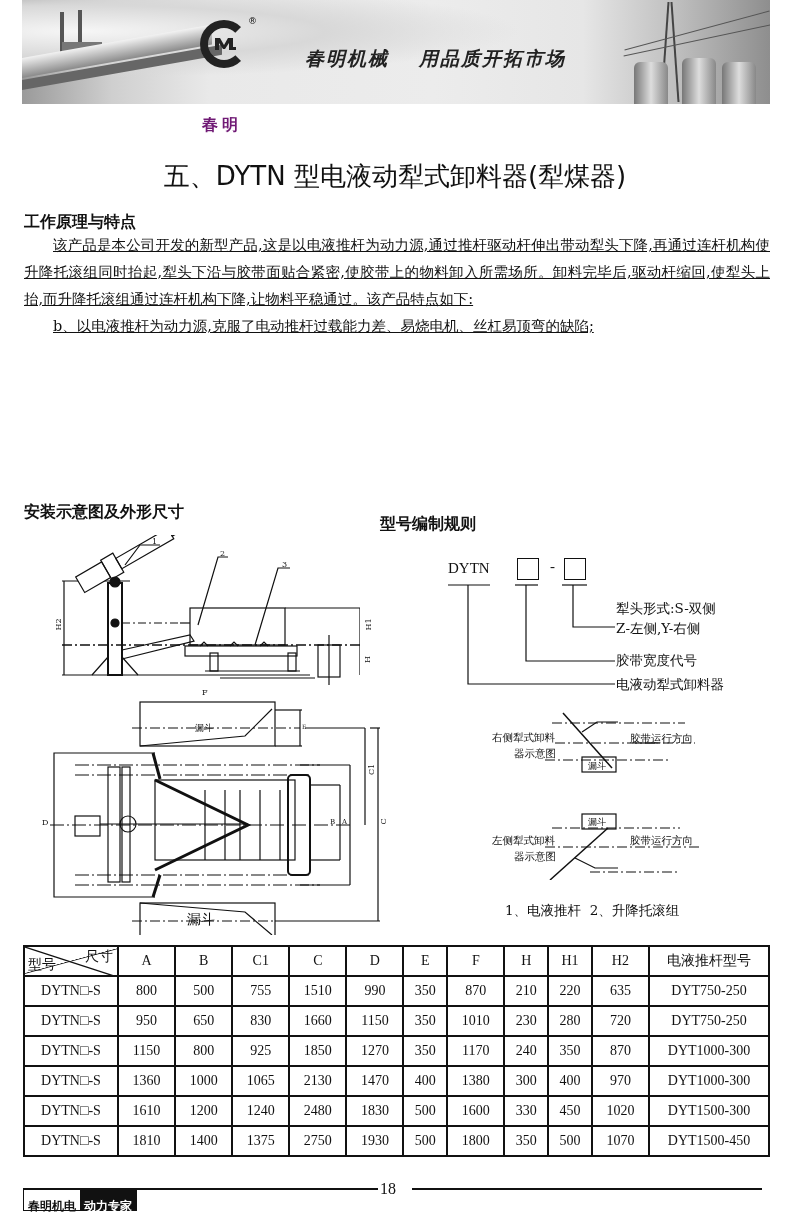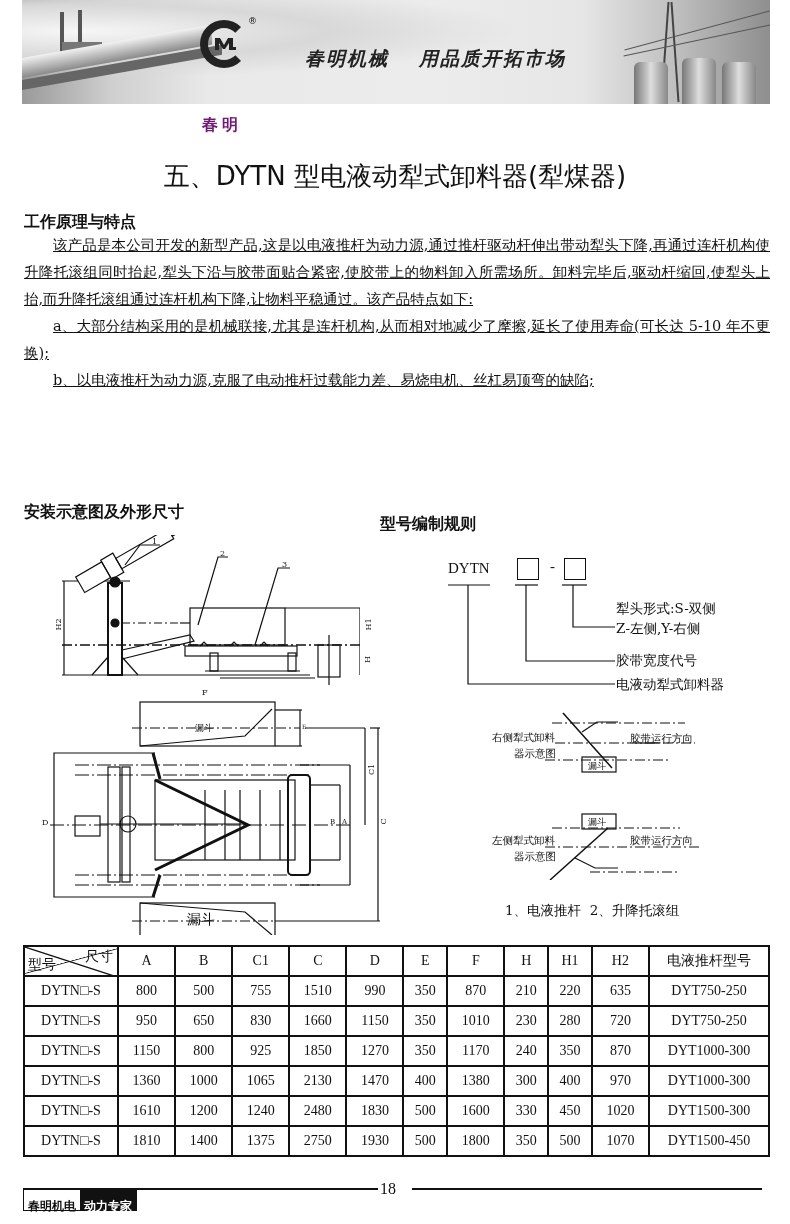--- a/index.html
+++ b/index.html
@@ -74,7 +74,6 @@
 <div class="abs h2" style="left:24px;top:212px;">工作原理与特点</div>
 <div class="abs para" style="top:232px;">
   <p>该产品是本公司开发的新型产品,这是以电液推杆为动力源,通过推杆驱动杆伸出带动犁头下降,再通过连杆机构使升降托滚组同时抬起,犁头下沿与胶带面贴合紧密,使胶带上的物料卸入所需场所。卸料完毕后,驱动杆缩回,使犁头上抬,而升降托滚组通过连杆机构下降,让物料平稳通过。该产品特点如下:</p>
-  <p>a、大部分结构采用的是机械联接,尤其是连杆机构,从而相对地减少了摩擦,延长了使用寿命(可长达 5-10 年不更换);</p>
   <p>b、以电液推杆为动力源,克服了电动推杆过载能力差、易烧电机、丝杠易顶弯的缺陷;</p>
 </div>
 

